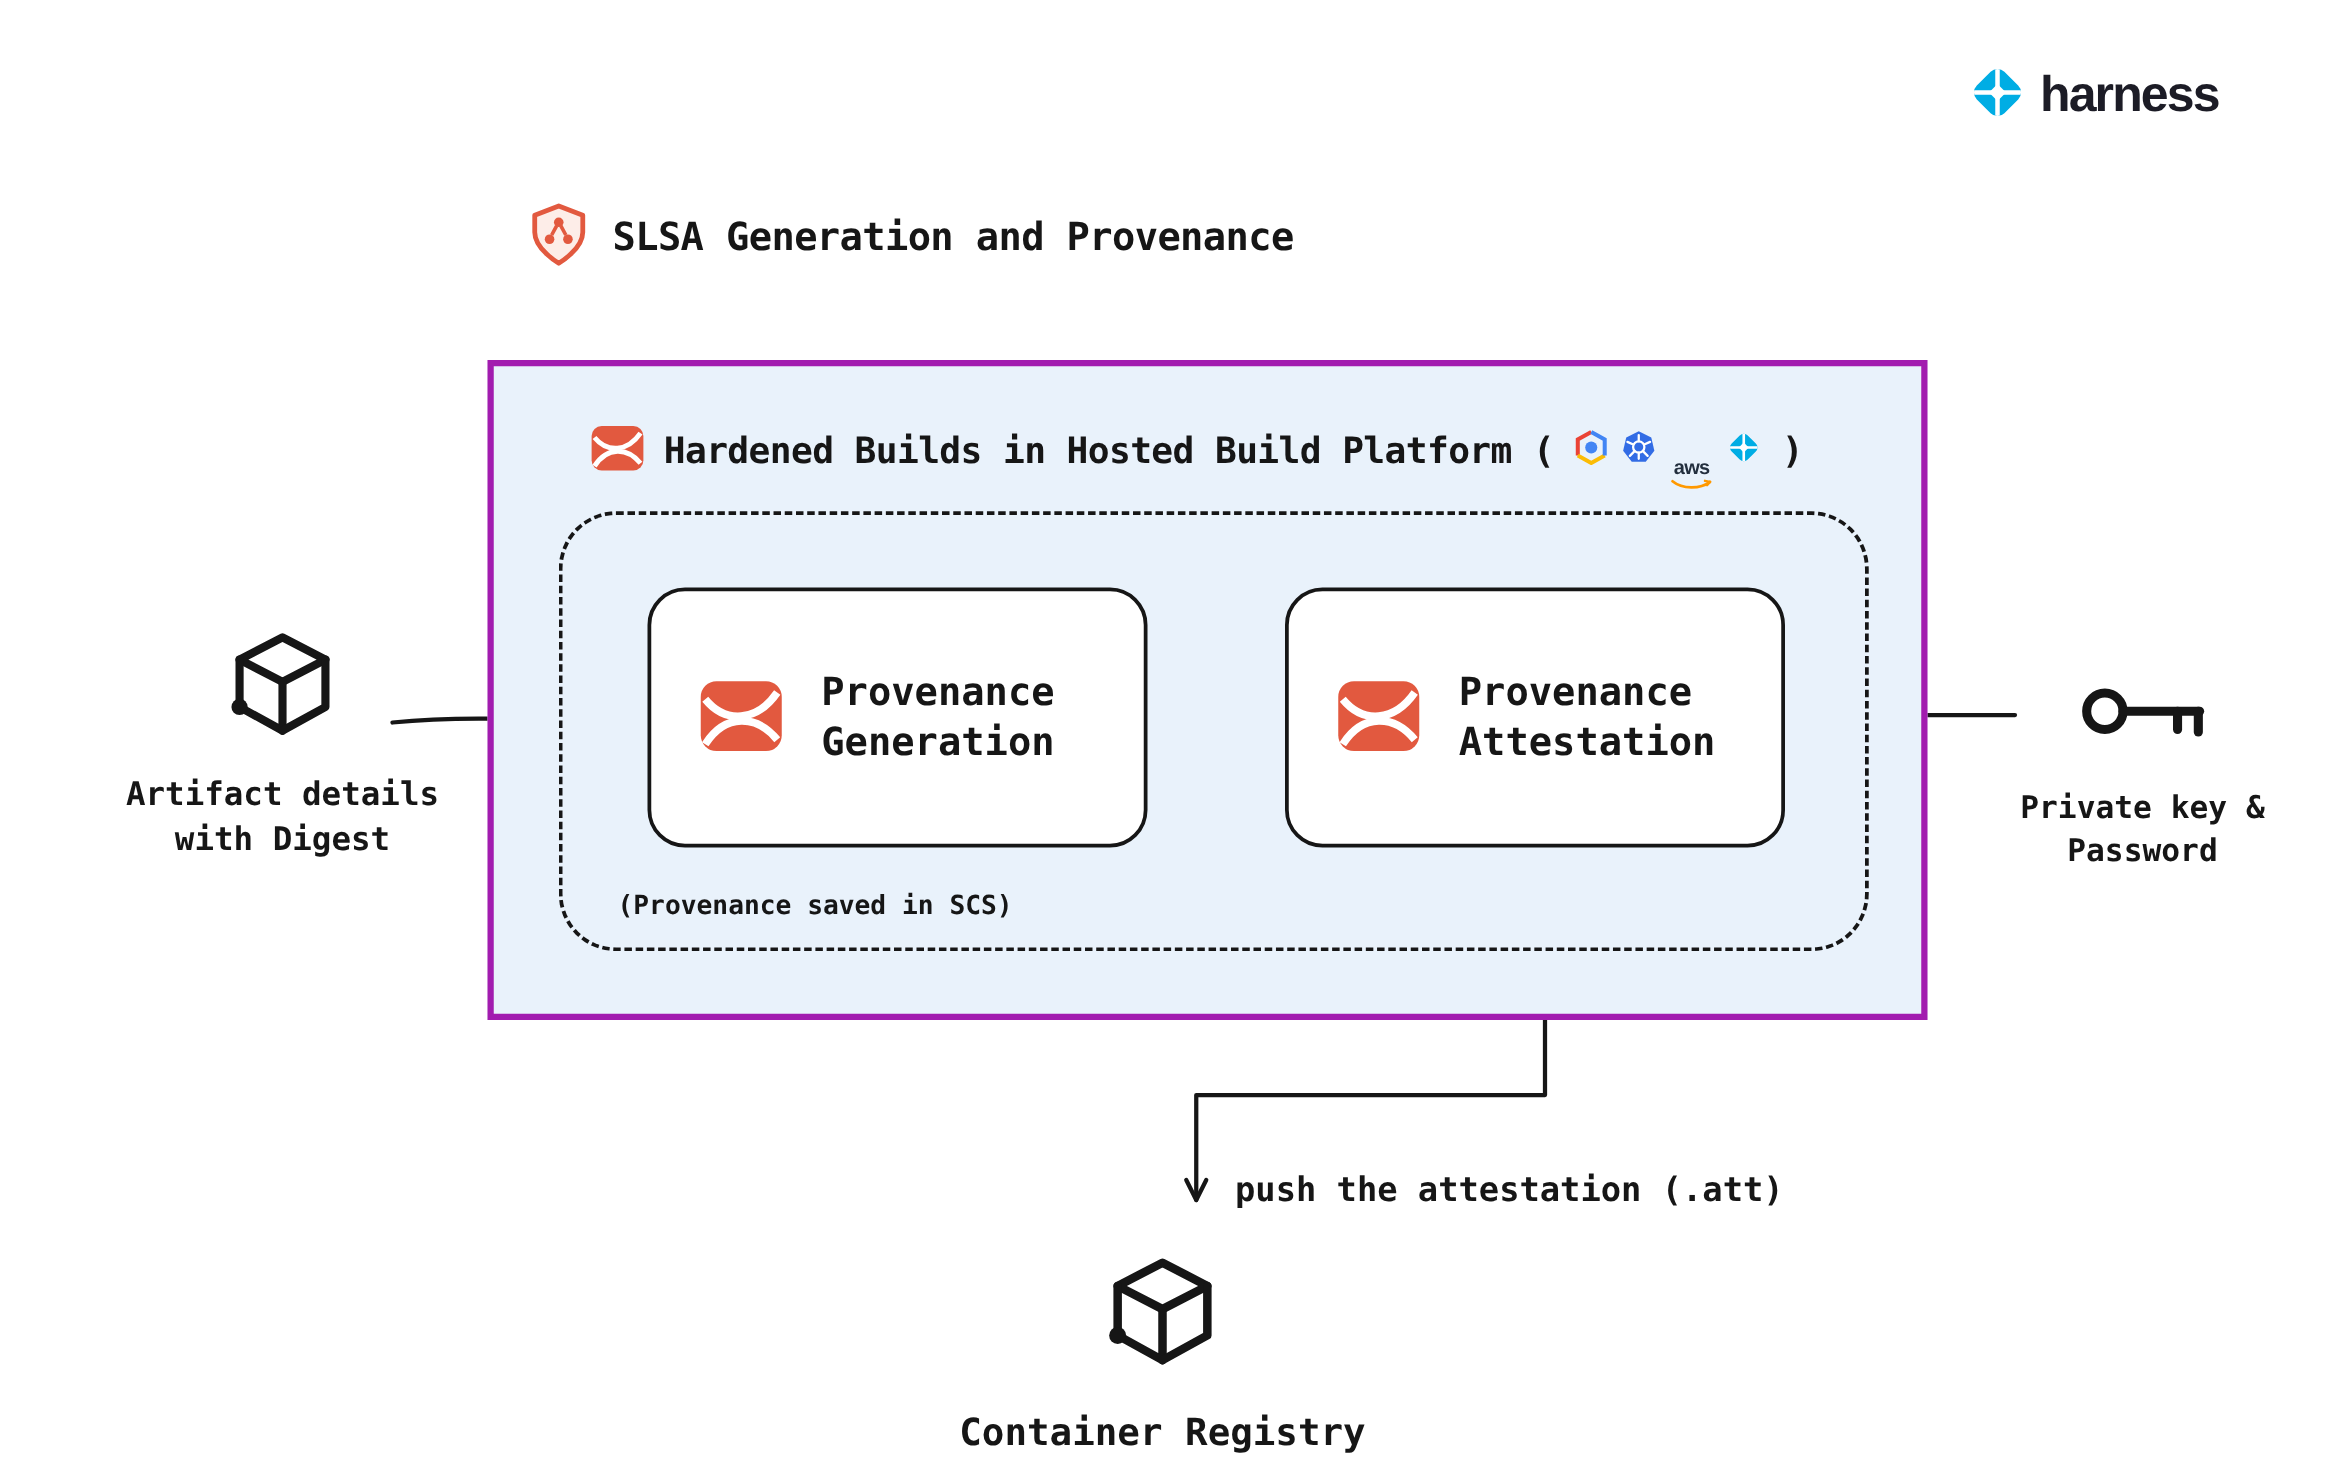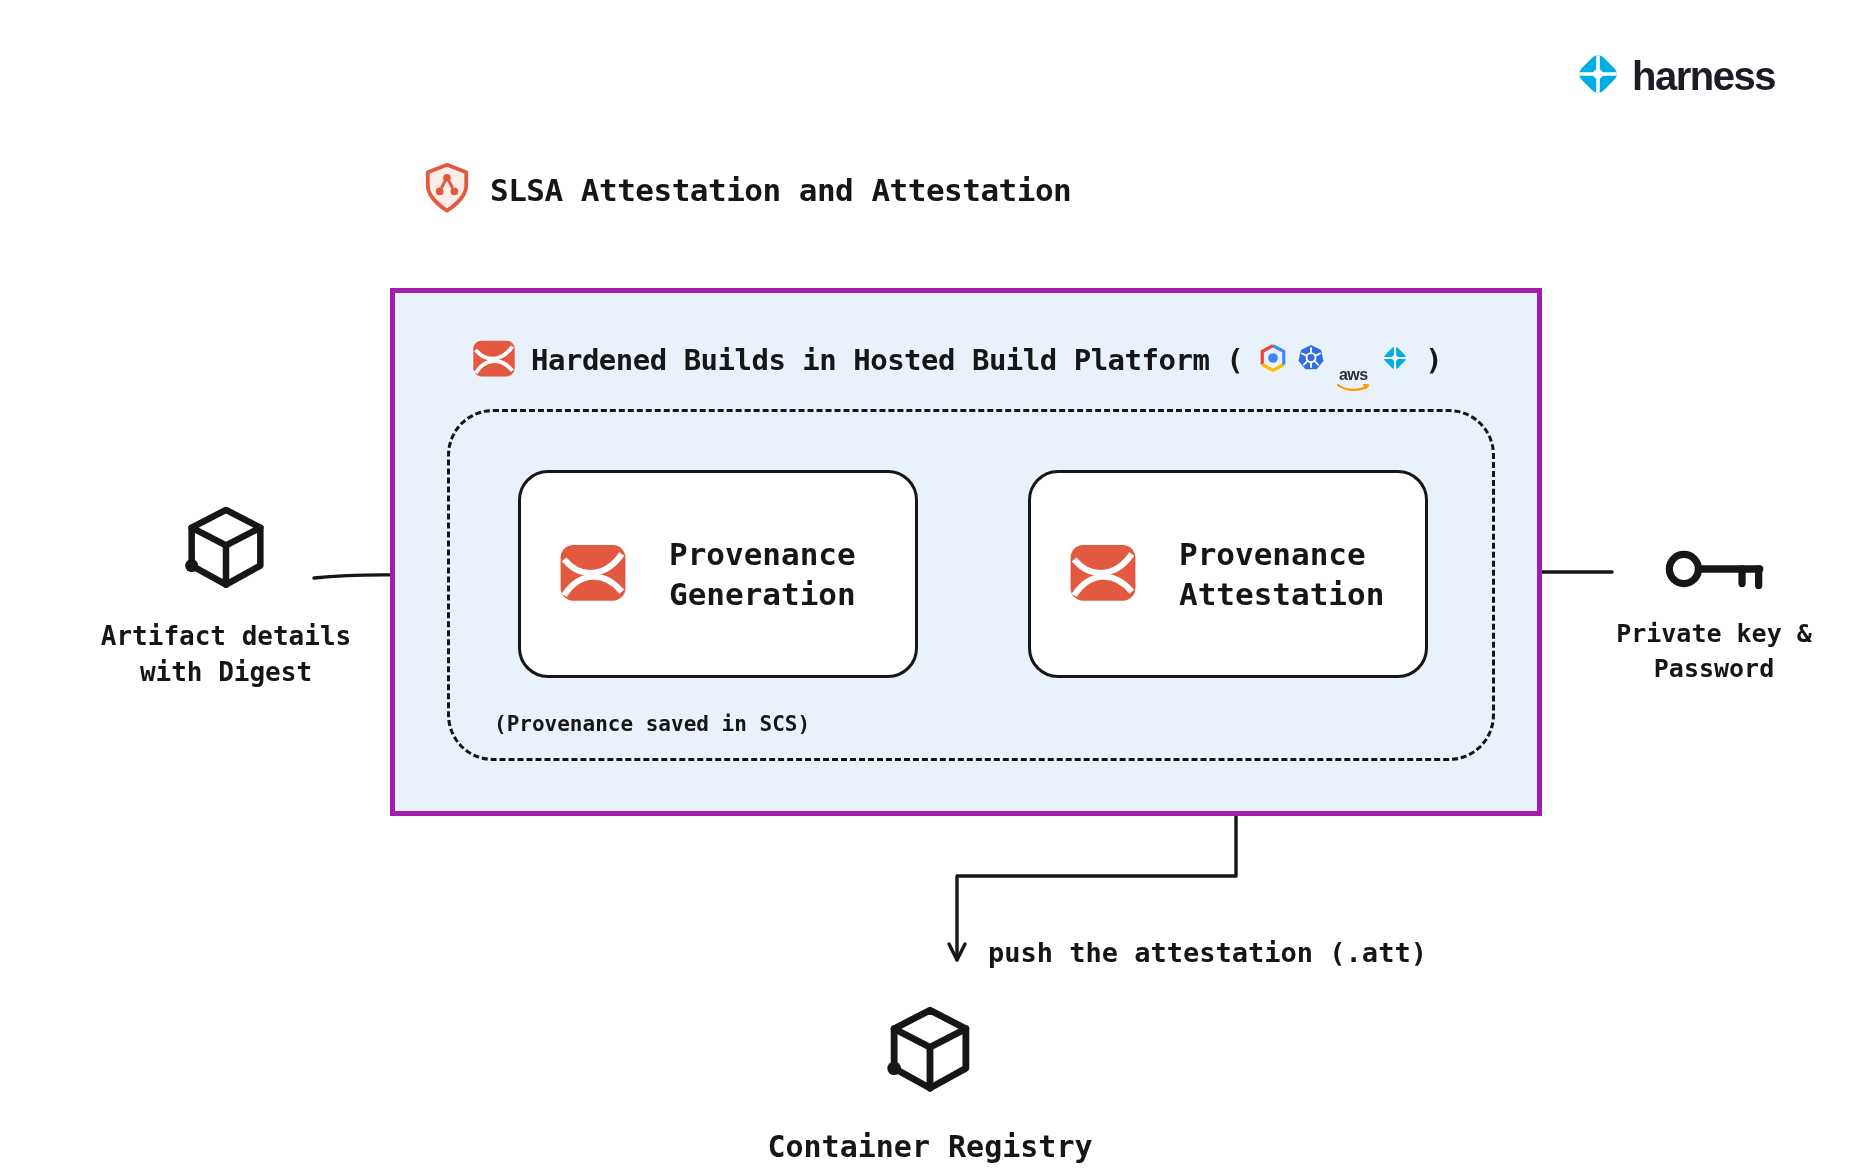--- a/index.html
+++ b/index.html
@@ -89,7 +89,7 @@
         <circle cx="26.5" cy="26" r="3.4" fill="#E2593F"></circle>
       </svg>
     </span>
-    <span class="title-text">SLSA Attestation and Attestation</span>
+    <span class="title-text">SLSA Generation and Provenance</span>
   </div>
 
   <div class="panel">

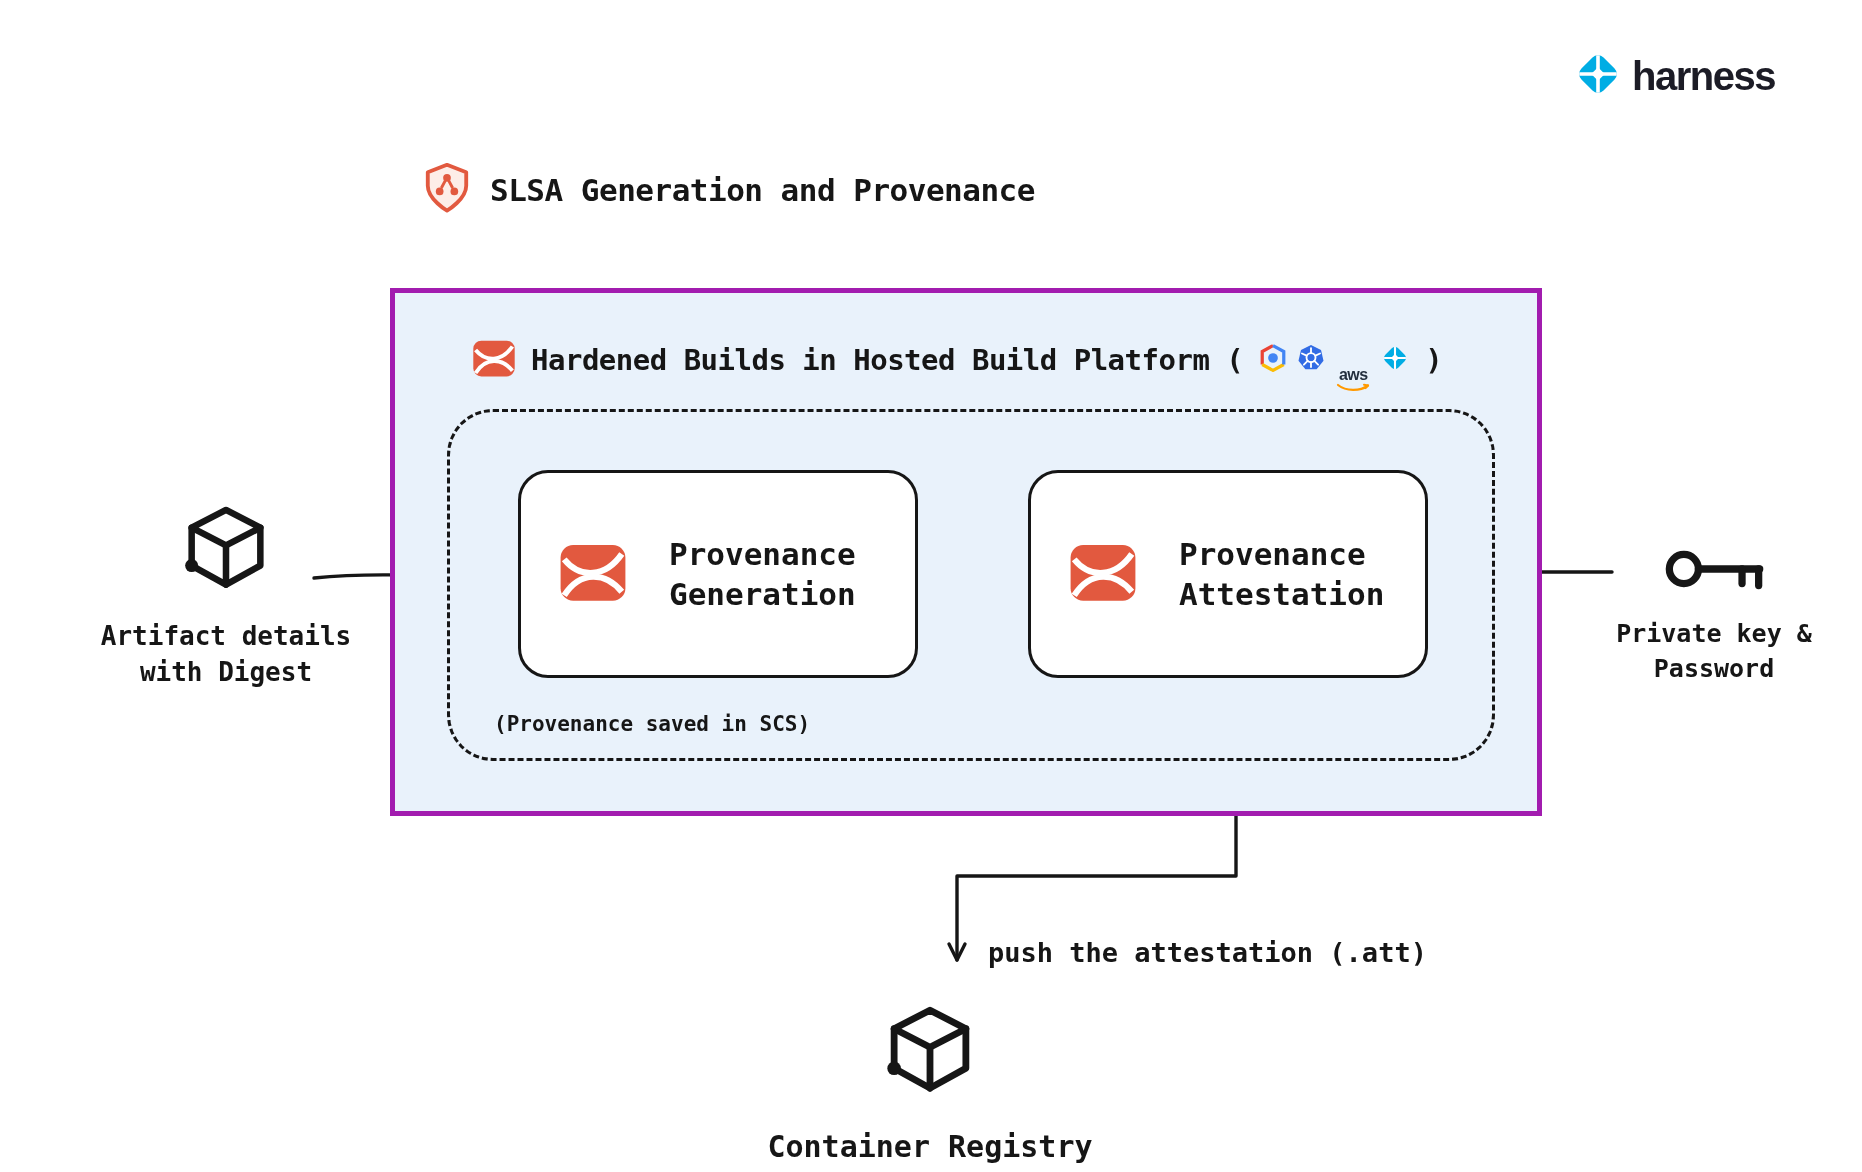--- a/index.html
+++ b/index.html
@@ -25,7 +25,7 @@
   .aws-word { font-family:"Liberation Sans",sans-serif; font-weight:700; font-size:16px; color:#232F3E; letter-spacing:-0.5px; line-height:1;margin-top:40px; }
 
   .dashed-region { position:absolute; left:52px; top:116px; width:1048px; height:352px; border:3.5px dashed #161616; border-radius:46px; }
-  .node-box { position:absolute; width:400px; height:208px; top:58px; background:#ffffff; border:3.5px solid #161616; border-radius:30px; display:flex; align-items:center; gap:40px; padding-left:36px; }
+  .node-box { position:absolute; width:400px; height:208px; top:58px; background:#ffffff; border:3.5px solid #161616; border-radius:30px; display:flex; align-items:center; gap:28px; padding-left:36px; }
   .node-box.generation { left:68px; }
   .node-box.attestation { left:578px; }
   .node-label { font-size:31px; font-weight:700; white-space:pre-line; line-height:1.3; }

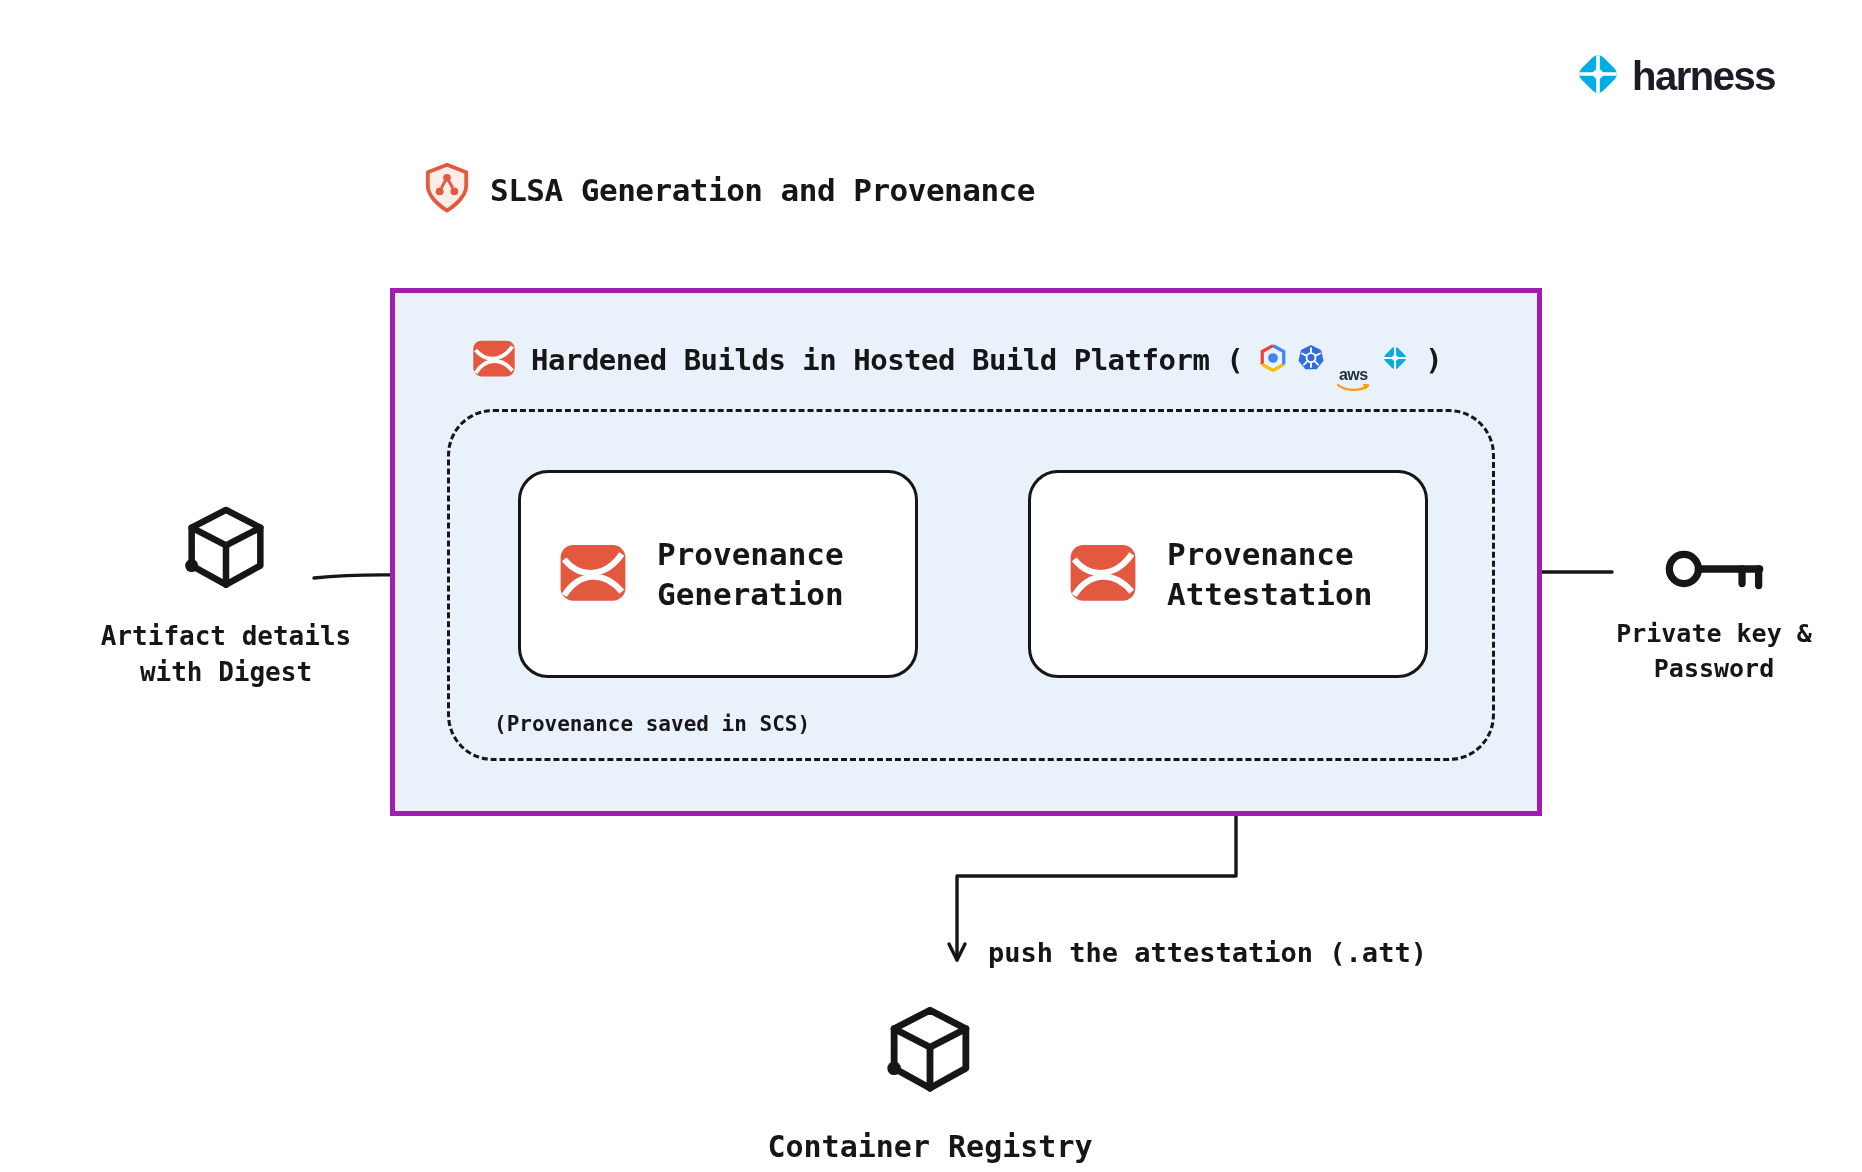--- a/index.html
+++ b/index.html
@@ -33,7 +33,7 @@
 
   .figure-group { position:absolute; display:flex; flex-direction:column; align-items:center; }
   .artifact-group { left:88px; top:504px; width:276px; gap:20px; }
-  .key-group { left:1596px; top:542px; width:236px; gap:16px; }
+  .key-group { left:1596px; top:542px; width:236px; gap:28px; }
   .registry-group { left:752px; top:1004px; width:356px; gap:24px; }
   .figure-label { font-weight:700; text-align:center; white-space:pre-line; line-height:1.4; }
   .artifact-group .figure-label { font-size:26px; }

